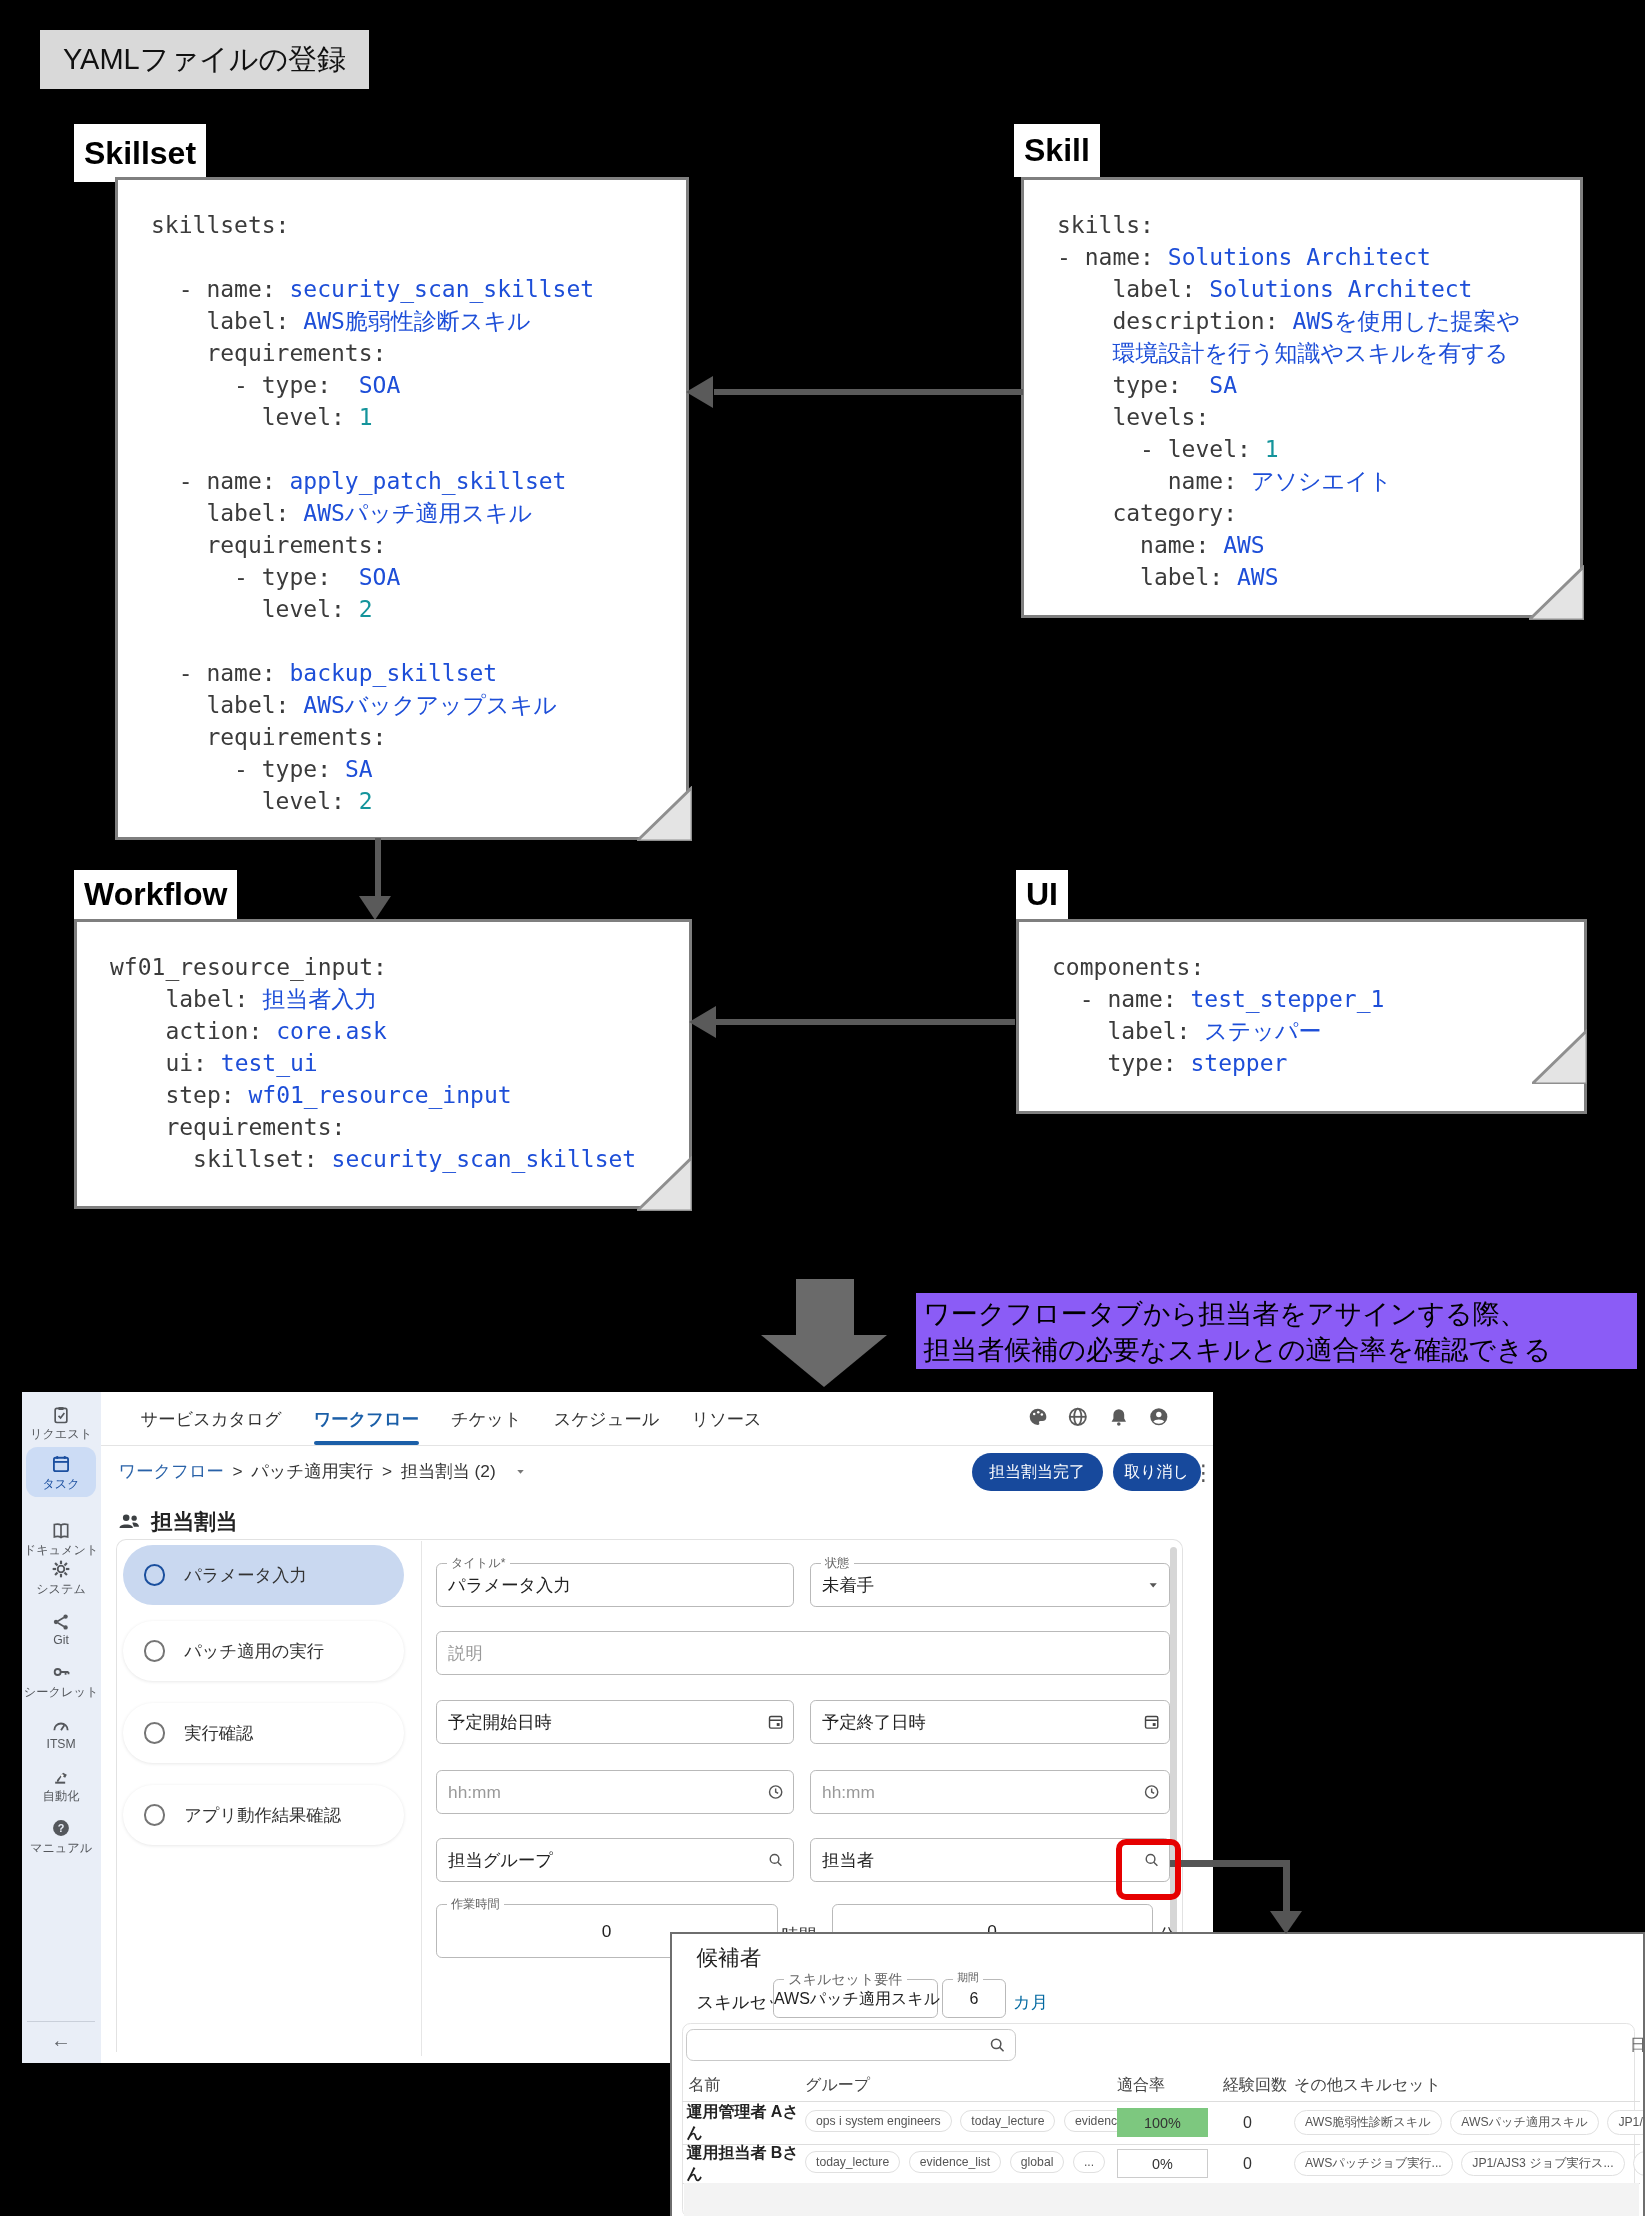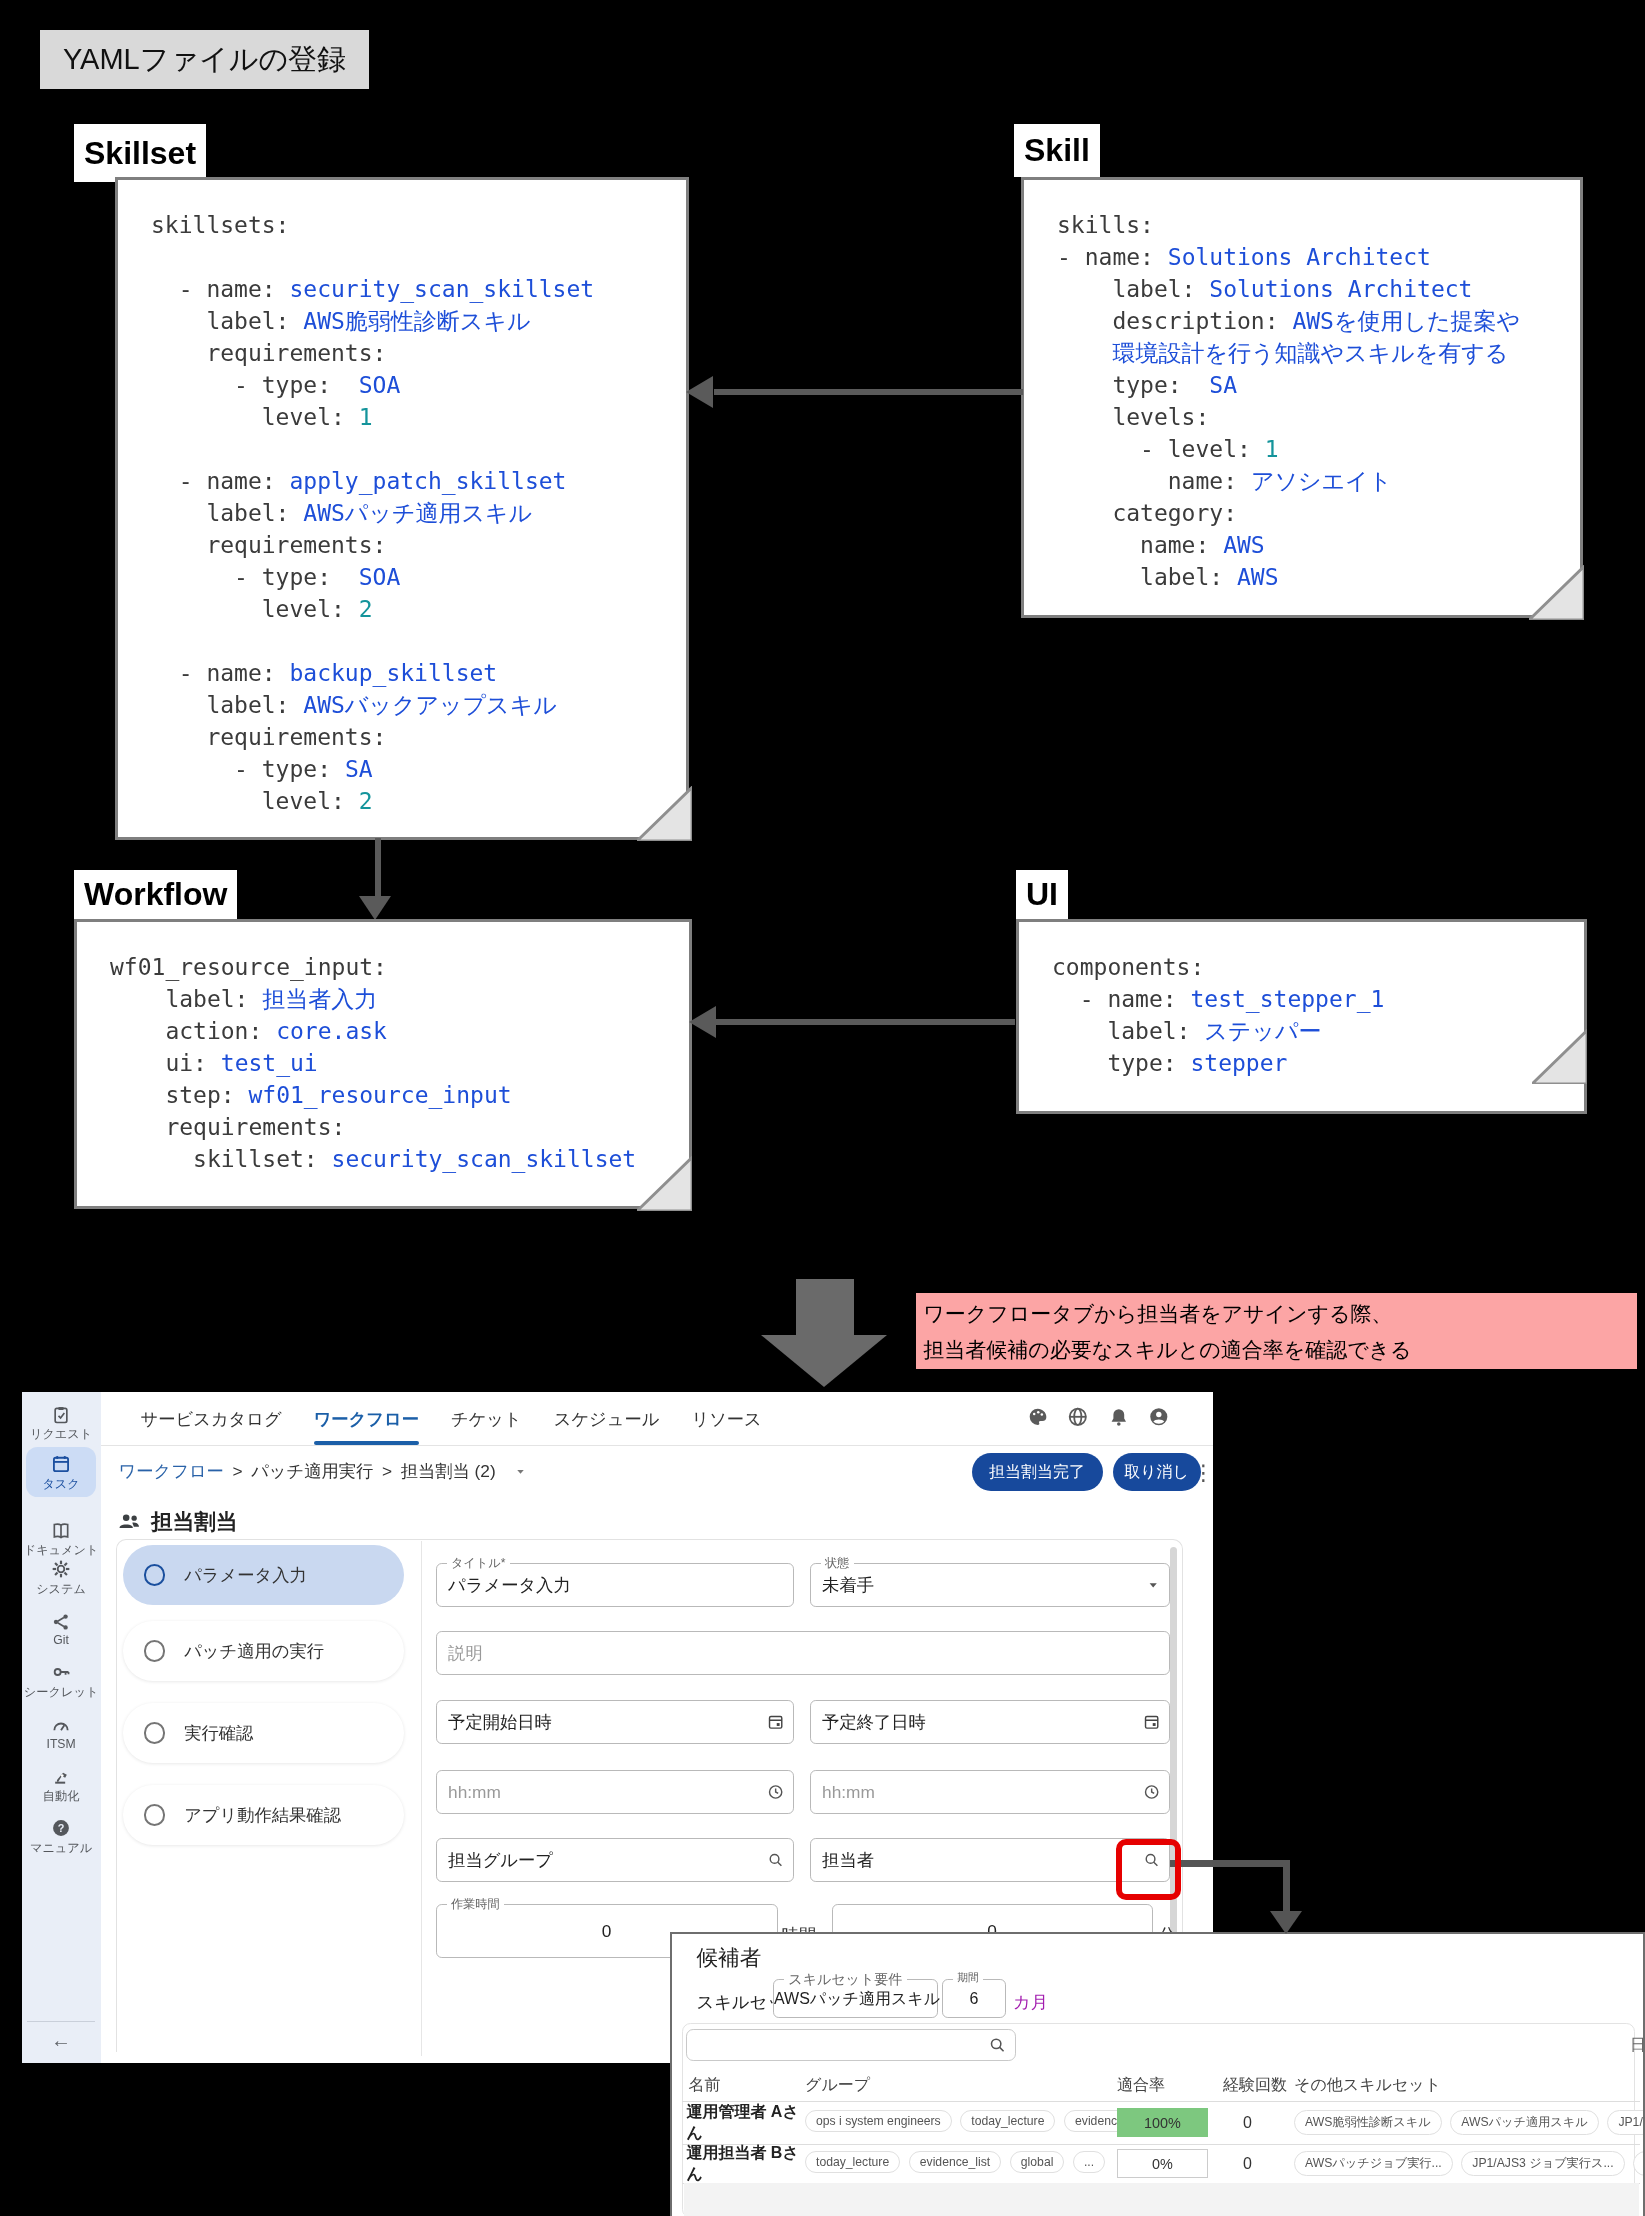--- a/index.html
+++ b/index.html
@@ -24,8 +24,8 @@
   .bigarrow-stem{position:absolute;left:796px;top:1279px;width:58px;height:58px;background:#6a6a6a;}
   .bigarrow-head{position:absolute;left:761px;top:1335px;width:0;height:0;
     border-left:63px solid transparent;border-right:63px solid transparent;border-top:52px solid #6a6a6a;}
-  .note{position:absolute;left:916px;top:1293px;width:721px;height:76px;background:#fca5a5;
-    color:#000;font-size:21px;line-height:36px;padding:2.9px 7.2px;box-sizing:border-box;}
+  .note{position:absolute;left:916px;top:1293px;width:721px;height:76px;background:#8b5cf6;
+    color:#000;font-size:27px;line-height:36px;padding:2.9px 7.2px;box-sizing:border-box;}
   
   #app{position:absolute;left:21.6px;top:1392px;width:1191px;height:671px;background:#fff;overflow:hidden;}
   #sidebar{position:absolute;left:0;top:0;width:79px;height:100%;background:#e9eef7;}

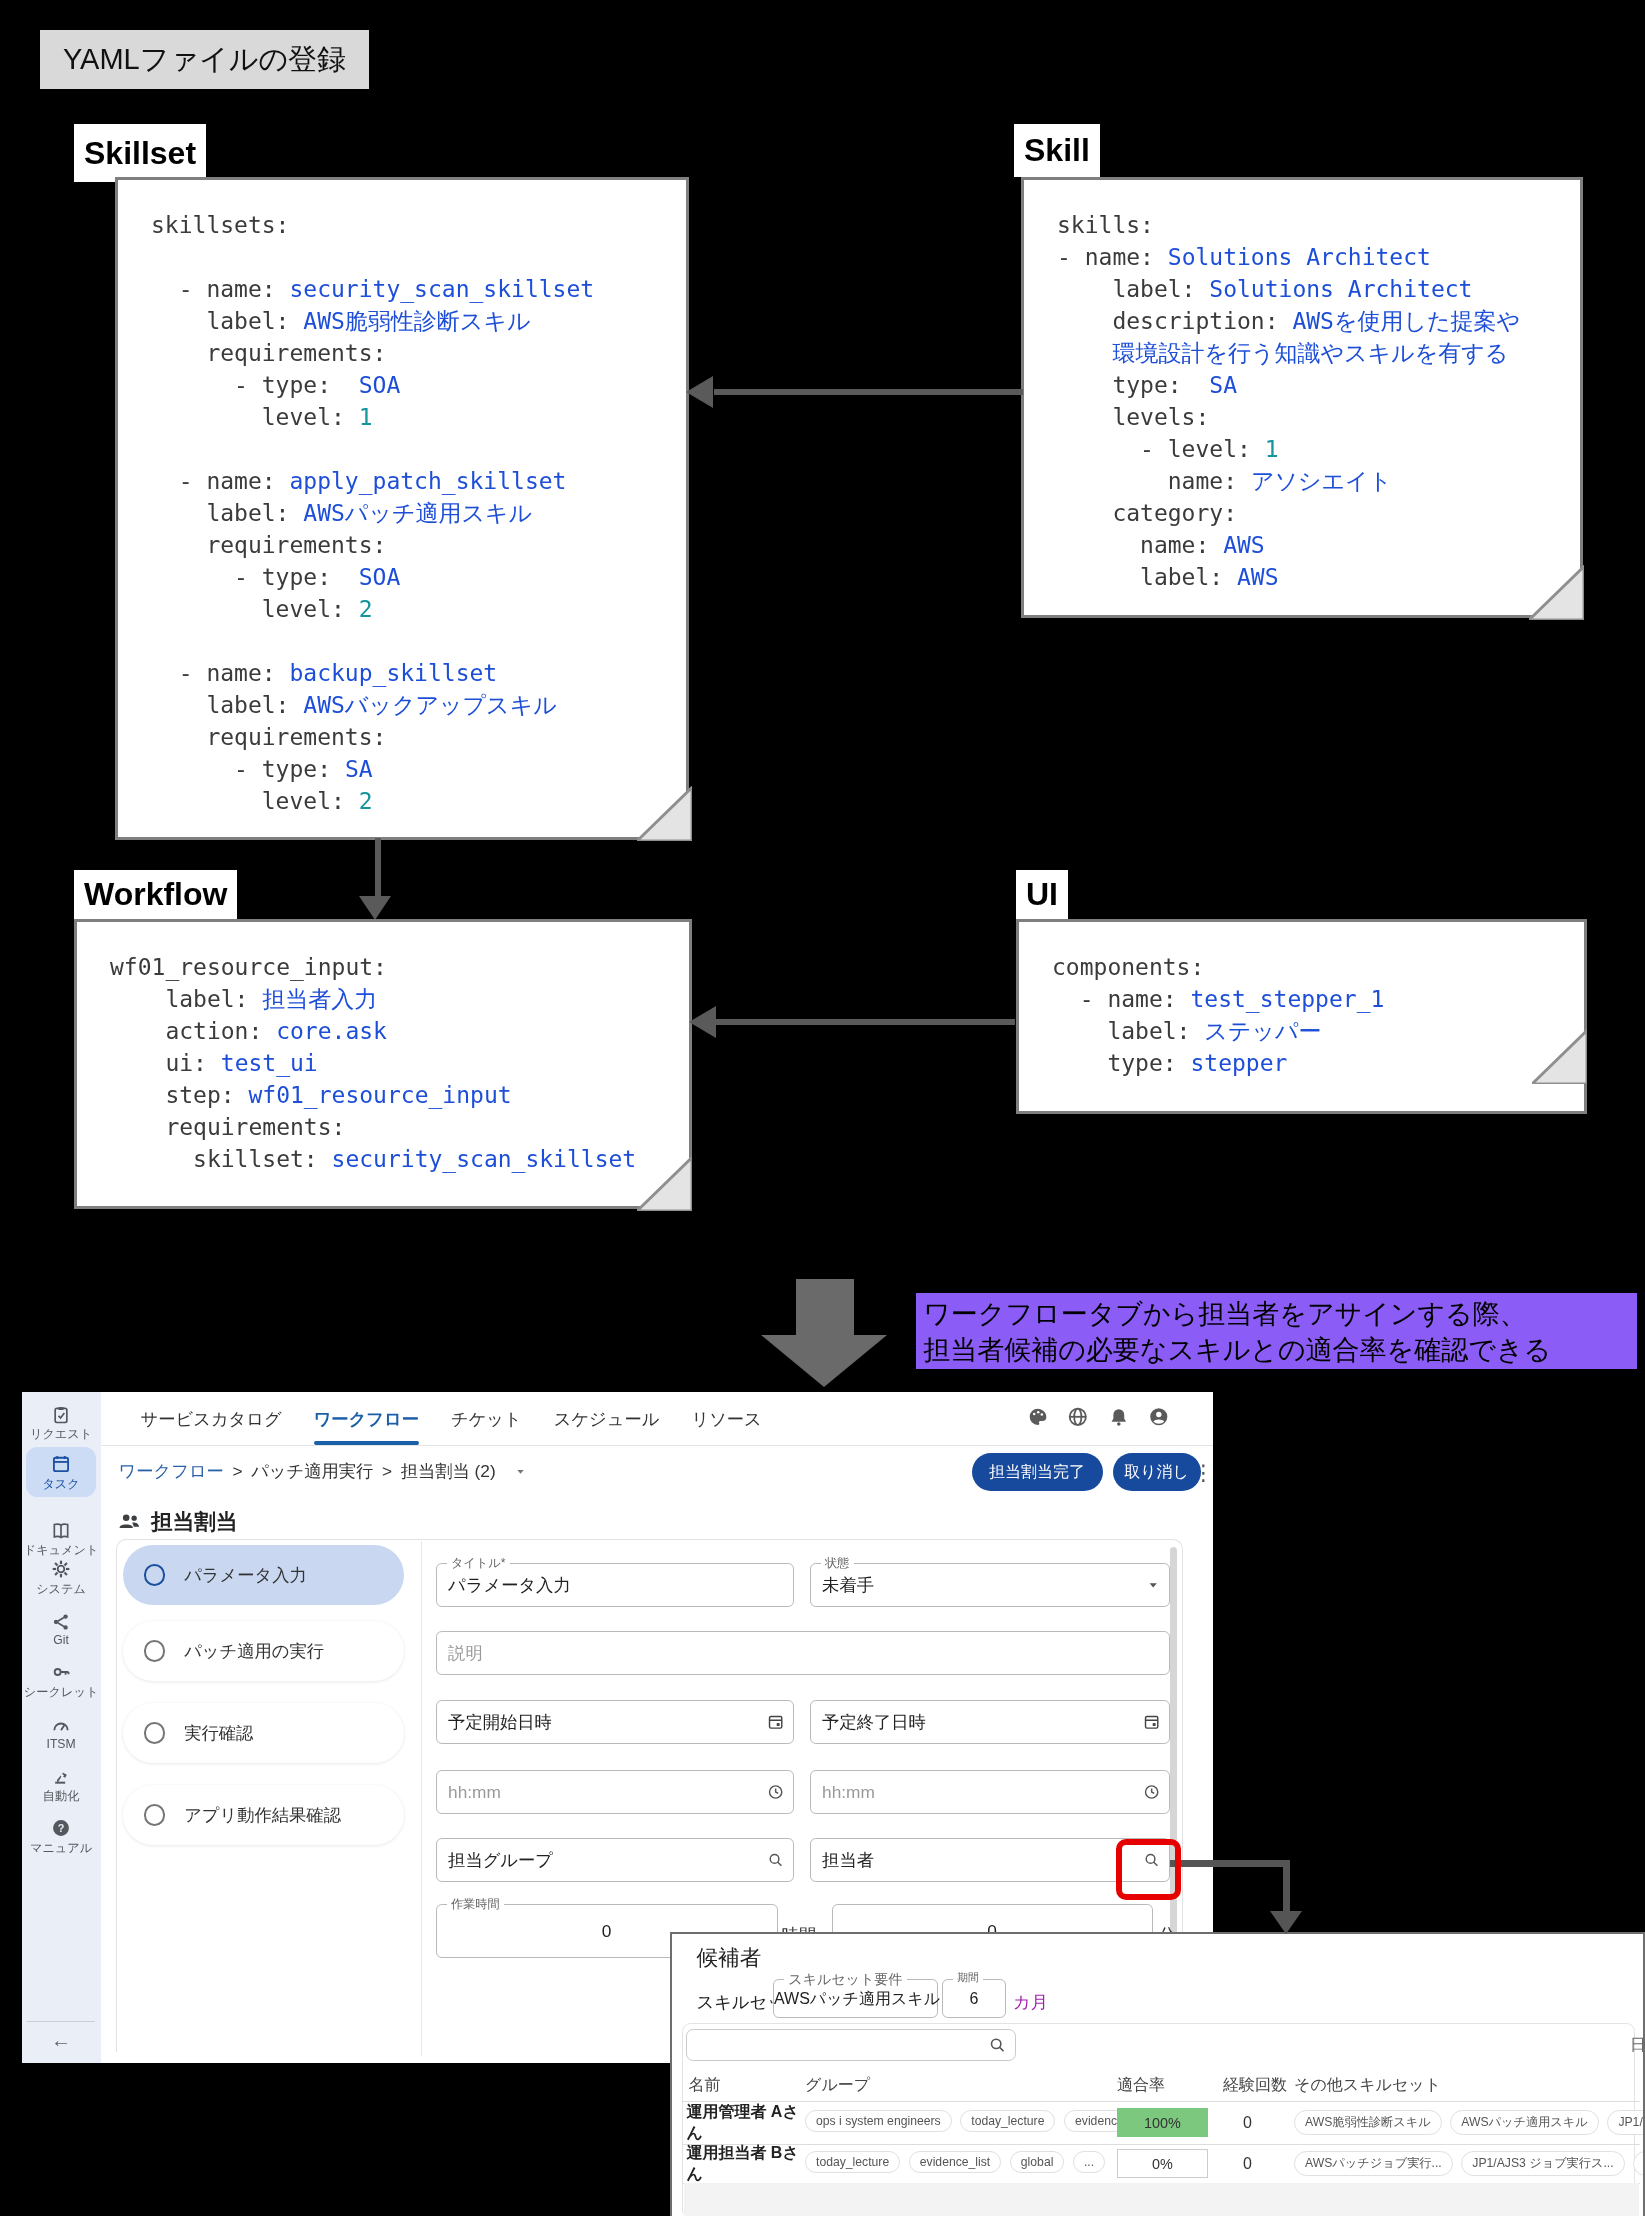--- a/index.html
+++ b/index.html
@@ -424,7 +424,7 @@
       <span class="flabel" style="font-size:10.8px;">期間</span>
       <span class="fval fcenter" style="font-size:16px;">6</span>
     </div>
-    <span style="position:absolute;left:341px;top:56px;font-size:17.3px;color:#a21caf;">カ月</span>
+    <span style="position:absolute;left:341px;top:56px;font-size:17.3px;color:#0369a1;">カ月</span>
 
     <div class="p-container"></div>
     <div class="p-search">

